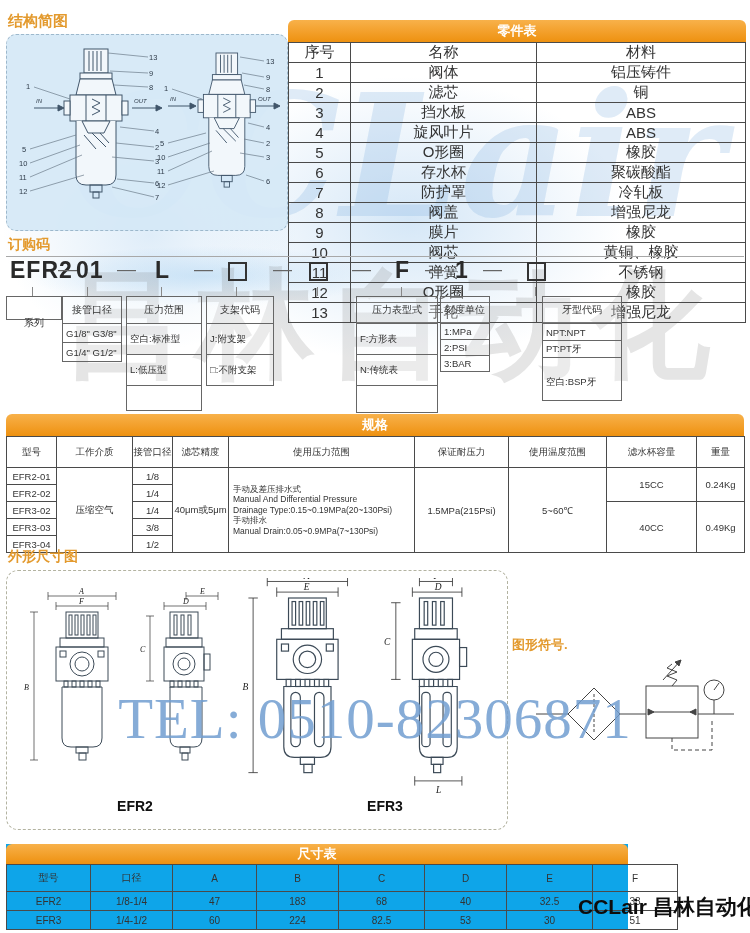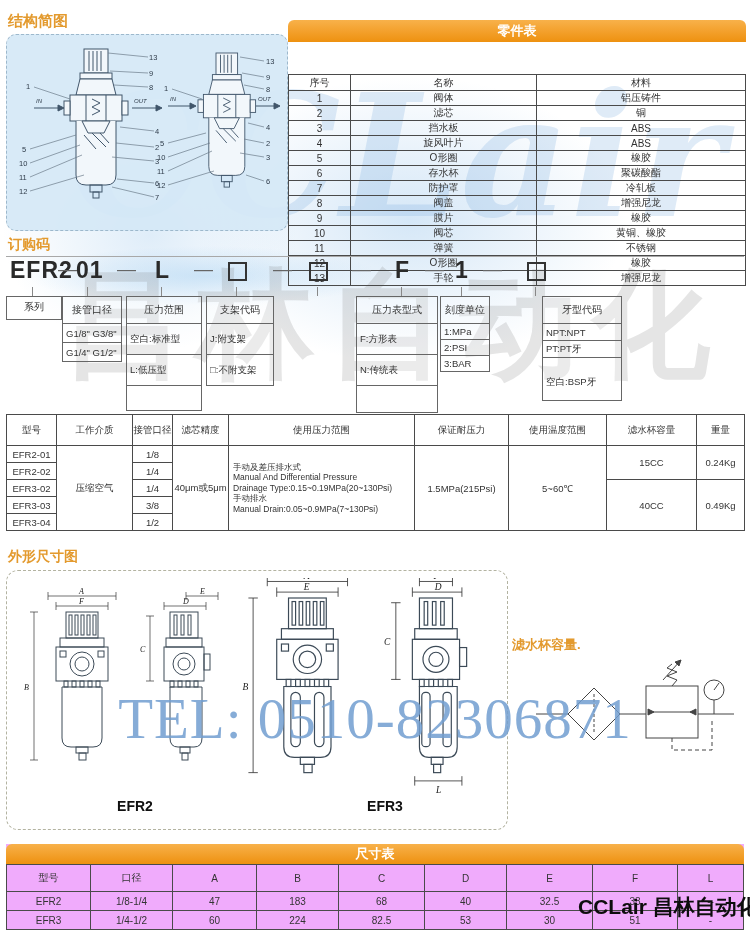--- a/index.html
+++ b/index.html
@@ -38,7 +38,7 @@
   
   .parts{position:absolute;left:288px;top:20px;width:458px;z-index:2;}
   .parts .obar{position:relative;left:0;top:0;width:100%;height:22px;line-height:22px;}
-  .parts table{font-size:10px;color:#333;margin-top:32px;}
+  .parts table{font-size:15px;color:#333;}
   .parts th{height:15px;}
   .parts td{height:13.2px;}
   td.al{text-align:left;padding-left:12px;}

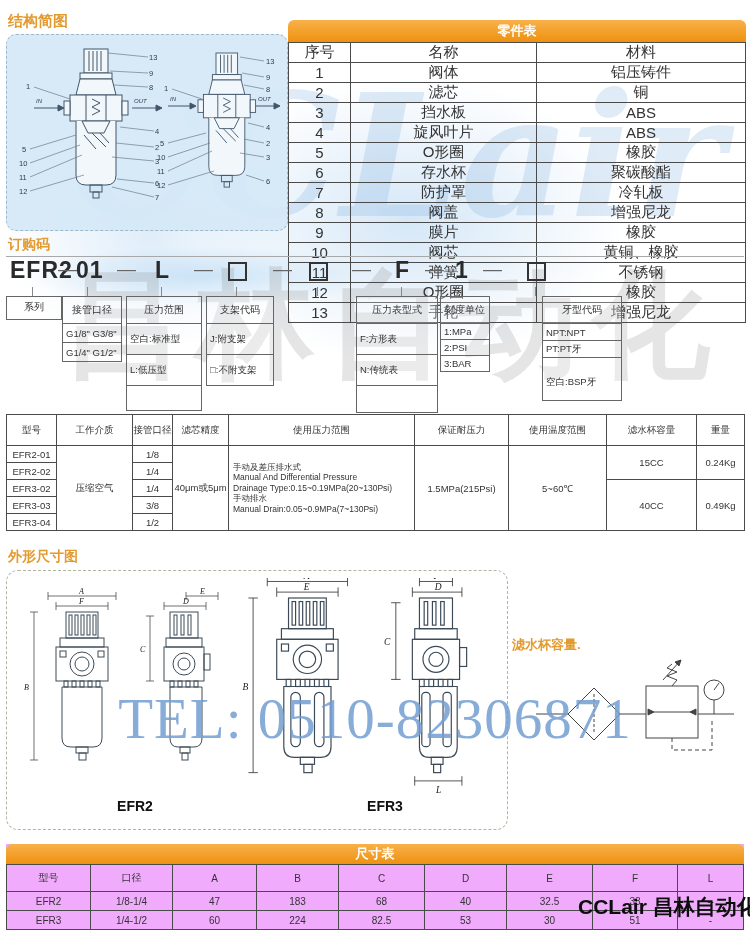--- a/index.html
+++ b/index.html
@@ -324,7 +324,7 @@
   <div class="tick" style="left:535px;"></div>
 
   <div class="ob" style="left:6px;top:296px;width:54px;height:22px;">
-    <div class="tt" style="height:20px;">系列</div>
+    <div class="tt" style="height:20px;margin-top:16px;">系列</div>
   </div>
   <div class="ob" style="left:62px;top:296px;width:58px;">
     <div class="tt">接管口径</div>

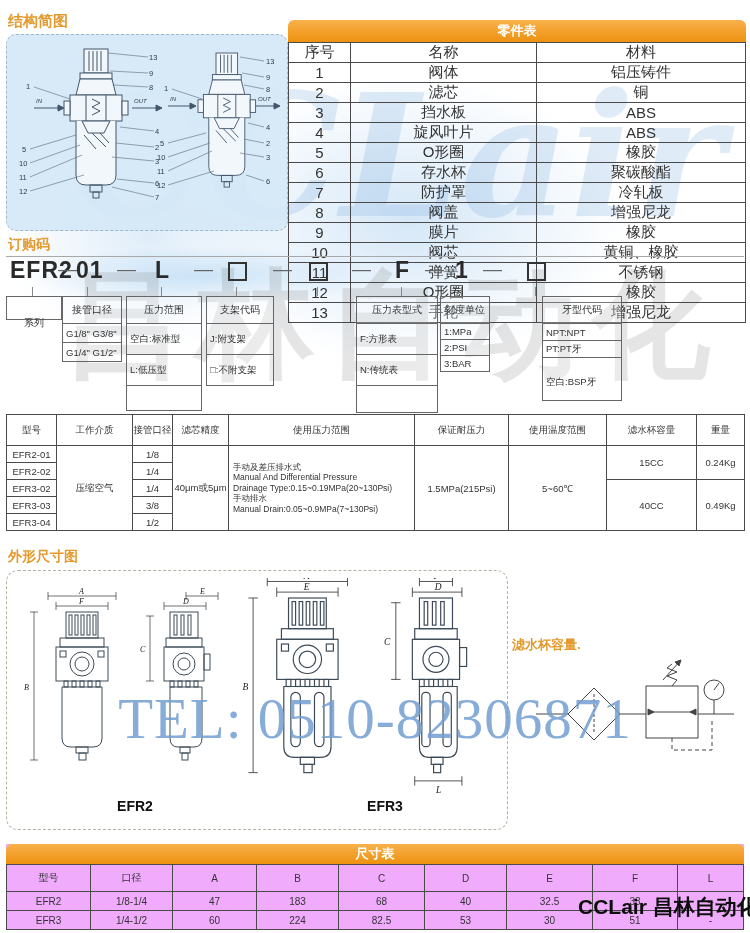--- a/index.html
+++ b/index.html
@@ -364,6 +364,7 @@
   </div>
 
   <div class="specs">
+    <div class="obar">规格</div>
     <table class="t">
       <colgroup>
         <col style="width:50px">

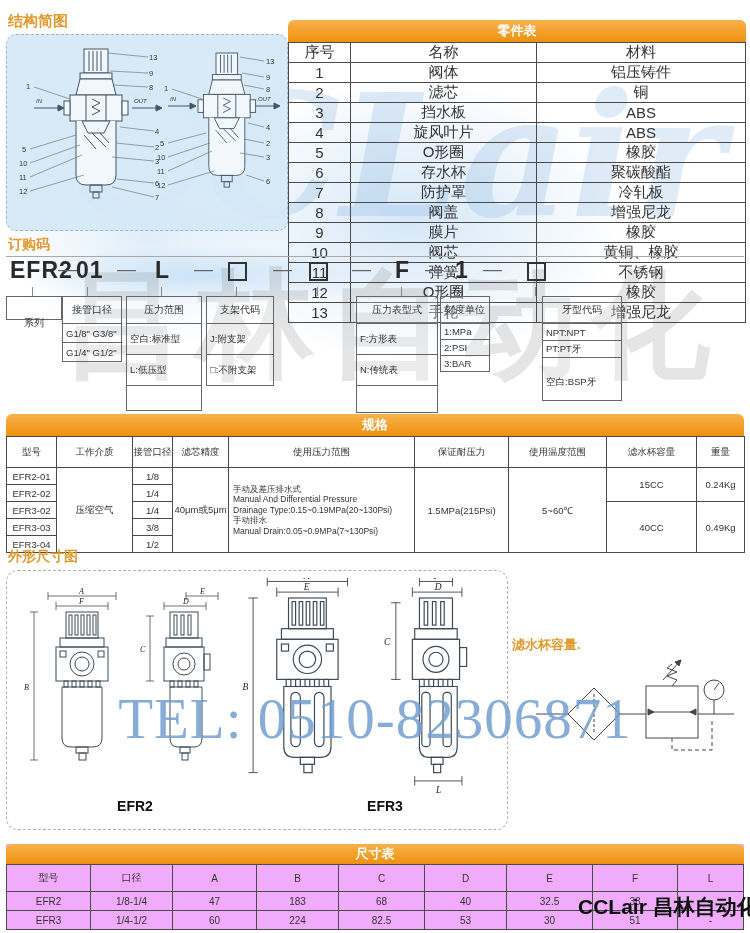--- a/index.html
+++ b/index.html
@@ -551,7 +551,7 @@
   <div class="model-lbl" style="left:95px;top:798px;">EFR2</div>
   <div class="model-lbl" style="left:345px;top:798px;">EFR3</div>
 
-  <div class="sym-title">滤水杯容量.</div>
+  <div class="sym-title">图形符号.</div>
   <svg class="sym-svg" width="204" height="100" viewBox="0 -12 204 100">
     <g stroke="#444" stroke-width="1" fill="none">
       <line x1="2" y1="48" x2="34" y2="48"></line>

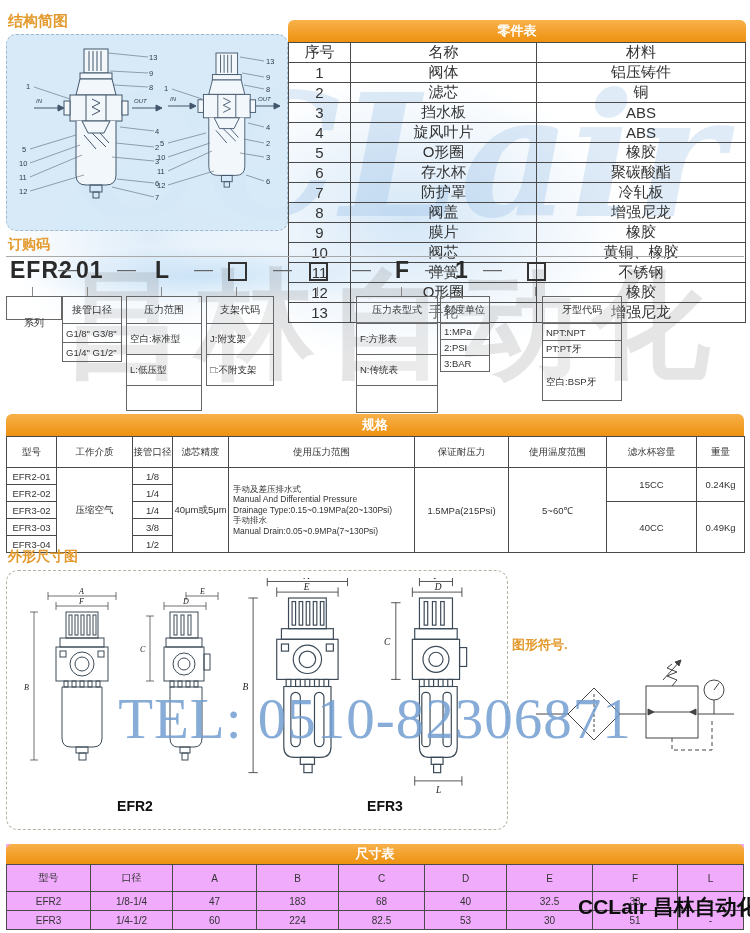--- a/index.html
+++ b/index.html
@@ -71,7 +71,7 @@
   .dimlbl{font-family:"Liberation Serif",serif;font-style:italic;font-size:8px;fill:#222;}
   .art{stroke:#3c4a57;stroke-width:1;fill:none;}
   
-  .dims{position:absolute;left:6px;top:844px;width:738px;z-index:4;background:#f0abfc;}
+  .dims{position:absolute;left:6px;top:844px;width:622px;z-index:4;background:#0ea5e9;}
   .dims .obar{position:relative;width:100%;height:20px;line-height:20px;}
   .dims table{font-size:10px;}
   .dims th{height:26px;}

